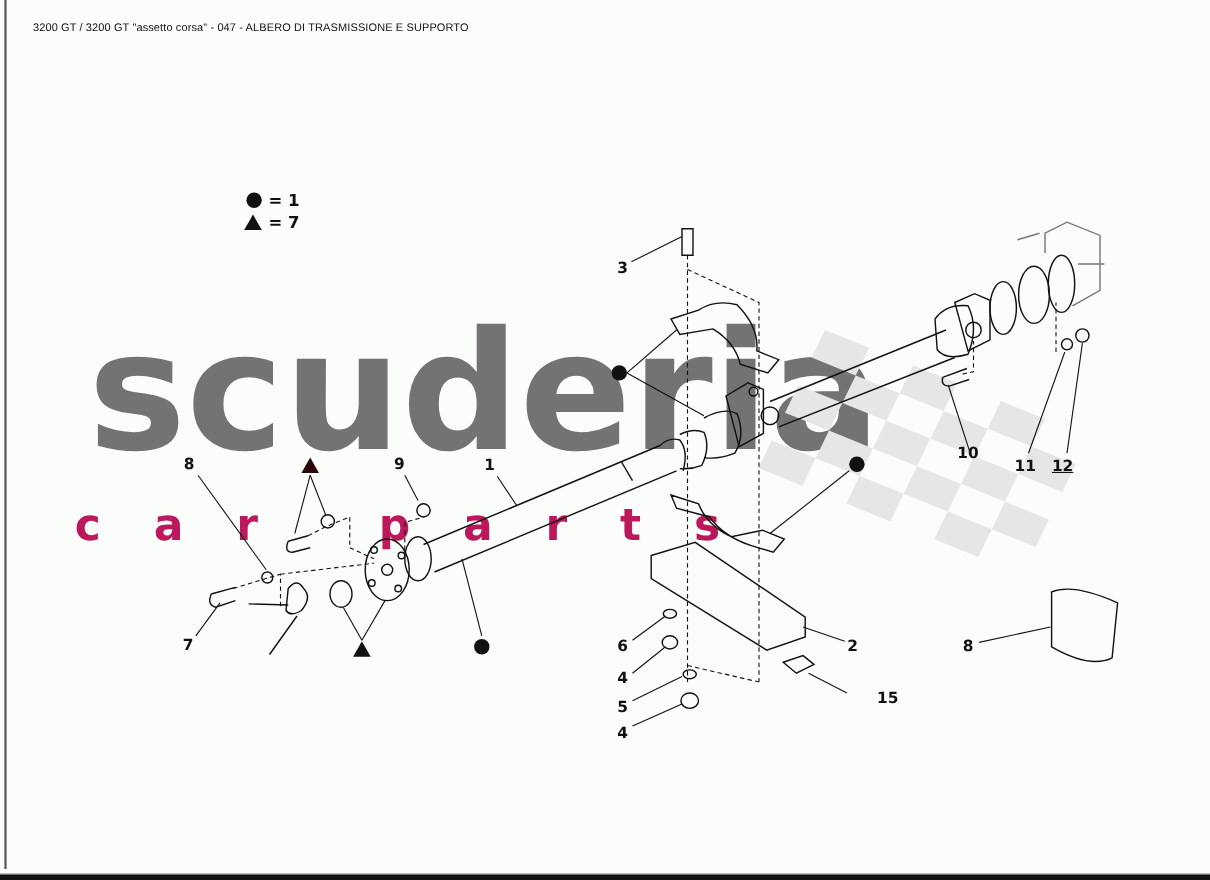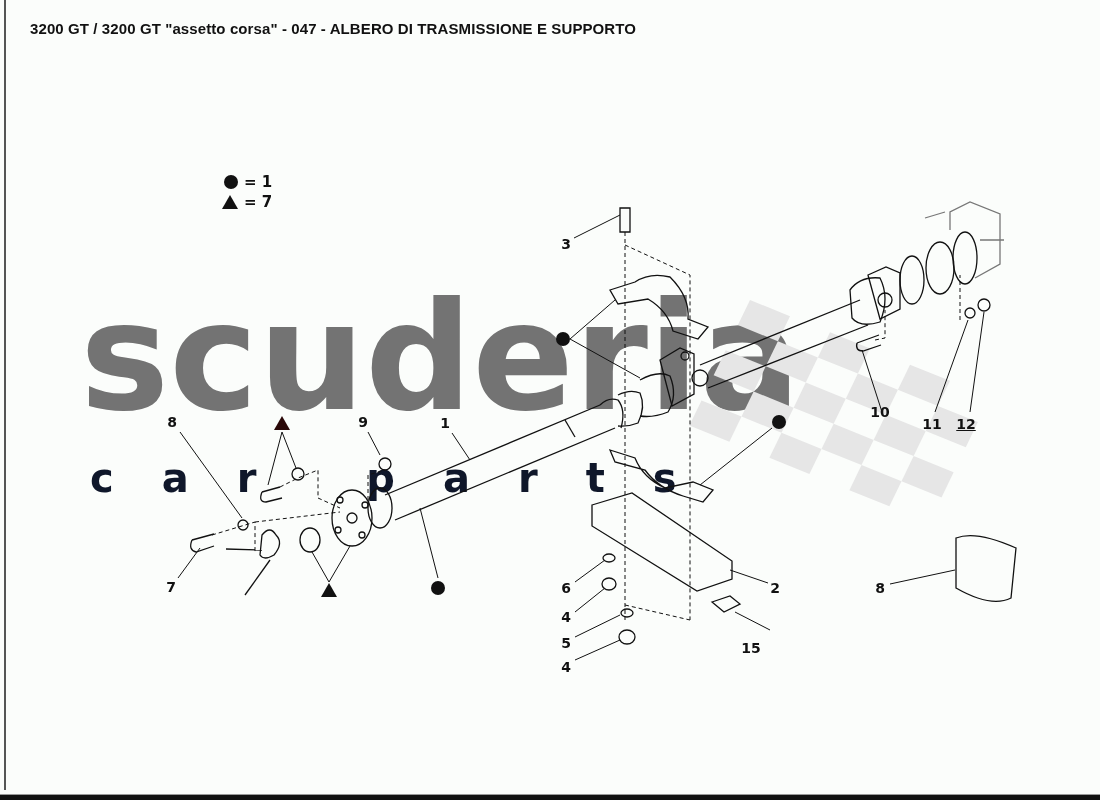--- a/index.html
+++ b/index.html
@@ -5,7 +5,7 @@
   html, body { margin:0; padding:0; }
   body { width:1100px; height:800px; background:#fbfdfb; position:relative; overflow:hidden;
          font-family:"DejaVu Sans", "Liberation Sans", sans-serif; }
-  .title { position:absolute; left:30px; top:20px; font-size:15px; font-weight:bold; color:#111;
+  .title { position:absolute; left:30px; top:20px; font-size:10px; font-weight:normal; color:#111;
            font-family:"Liberation Sans", sans-serif; letter-spacing:0.1px; }
   .left-border { position:absolute; left:4px; top:0; width:2px; height:790px; background:#555; }
   .bottom-bar { position:absolute; left:0; bottom:0; width:1100px; height:5px; background:#111; }

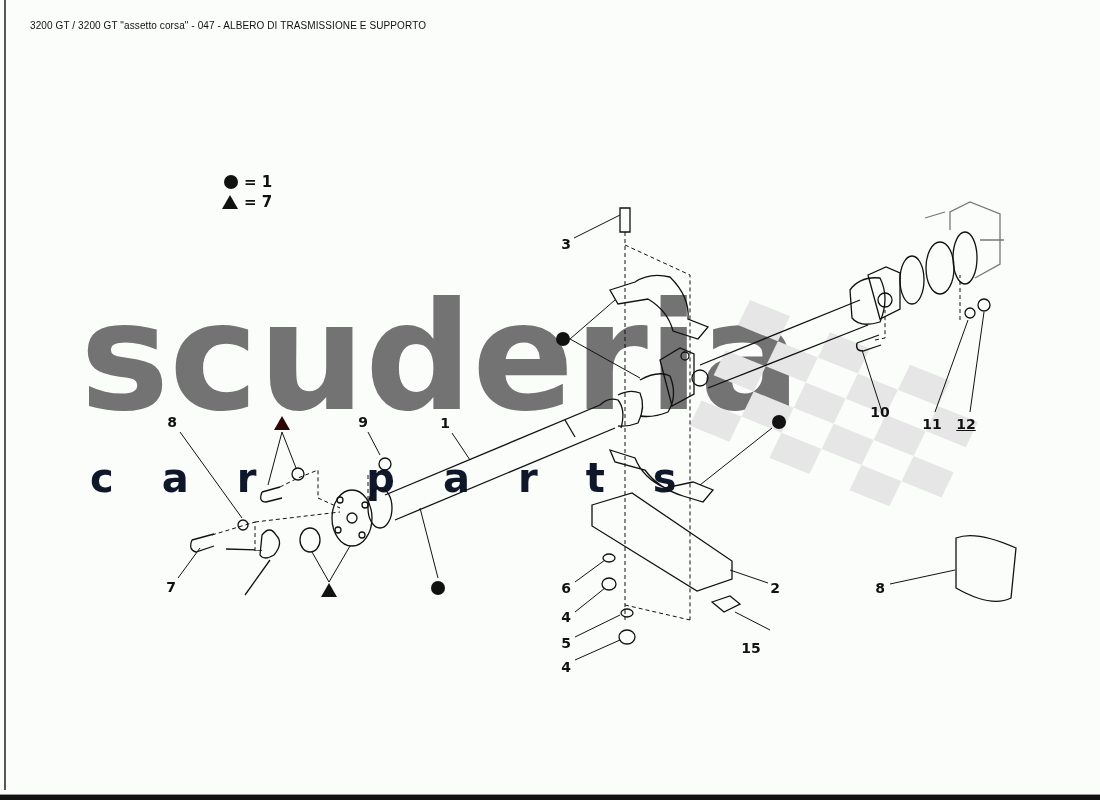--- a/index.html
+++ b/index.html
@@ -12,7 +12,7 @@
   .bottom-line { position:absolute; left:0; bottom:5px; width:1100px; height:1px; background:#999; }
   .wm-big { position:absolute; left:80px; top:282px; font-size:150px; font-weight:bold; color:#737373;
             letter-spacing:0px; font-family:"DejaVu Sans", sans-serif; line-height:1; white-space:nowrap; }
-  .wm-small { position:absolute; left:90px; top:458px; font-size:40px; font-weight:bold; color:#0f172a;
+  .wm-small { position:absolute; left:68px; top:458px; font-size:40px; font-weight:bold; color:#be185d;
               letter-spacing:48px; font-family:"DejaVu Sans", sans-serif; white-space:nowrap; line-height:1; }
   svg.diagram { position:absolute; left:0; top:0; }
   .legend-row { position:absolute; font-size:15px; font-weight:bold; color:#111; display:flex; align-items:center; gap:6px; }

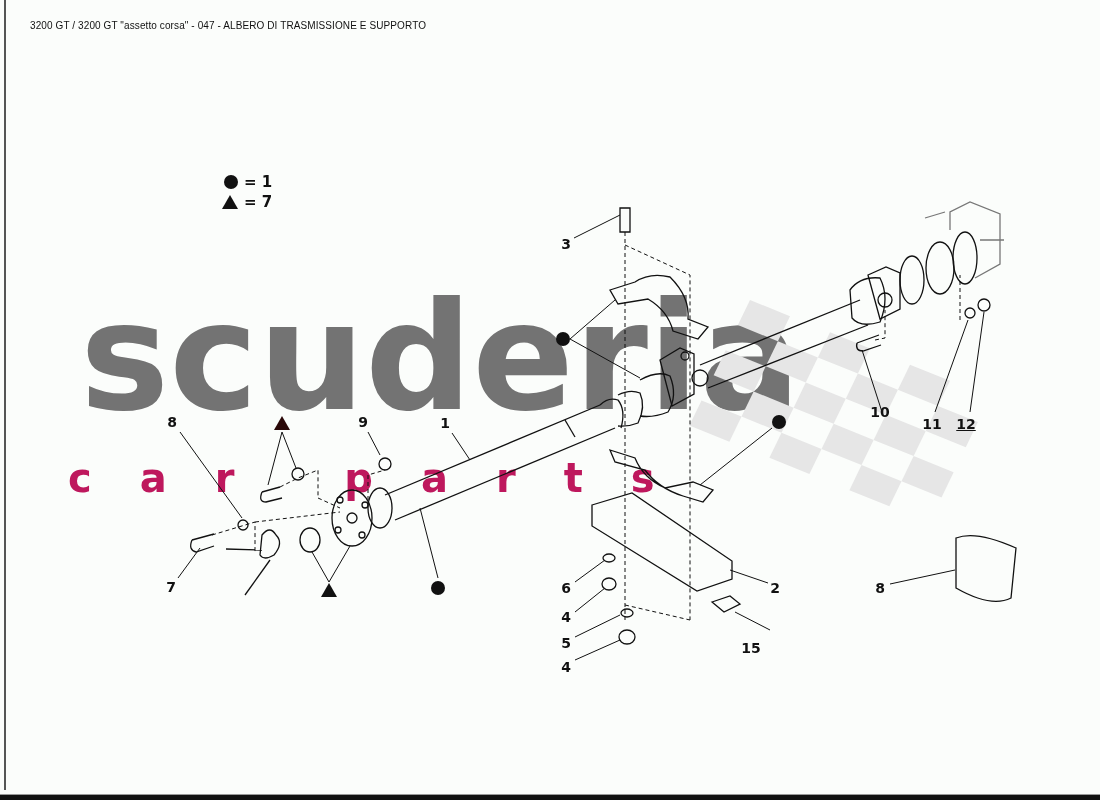--- a/index.html
+++ b/index.html
@@ -197,6 +197,6 @@
 <div class="callout" style="left:932px; top:424px;">11</div>
 <div class="callout" style="left:966px; top:424px;text-decoration:underline;">12</div>
 <div class="callout" style="left:880px; top:588px;">8</div>
-<div class="callout" style="left:751px; top:635px;margin-top:13px;">15</div>
+<div class="callout" style="left:807px; top:635px;">15</div>
 
 </body></html>

